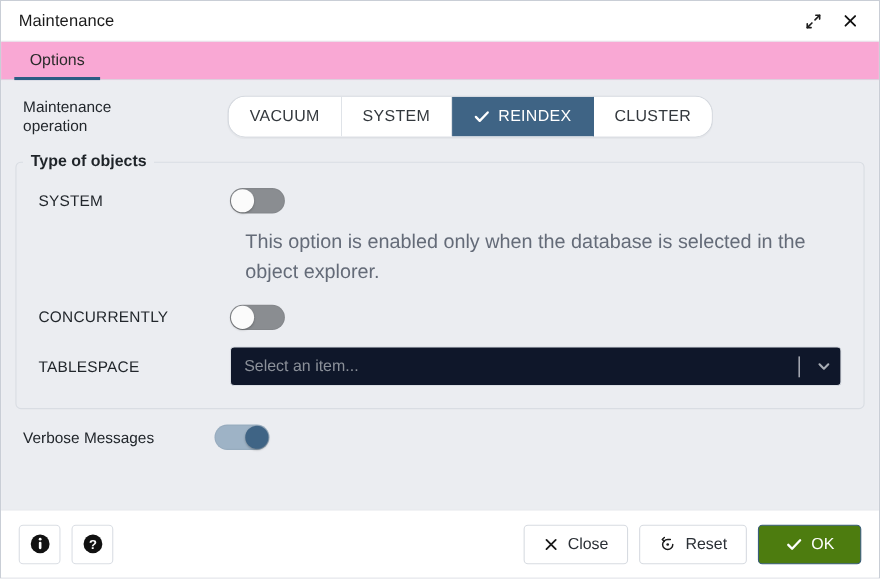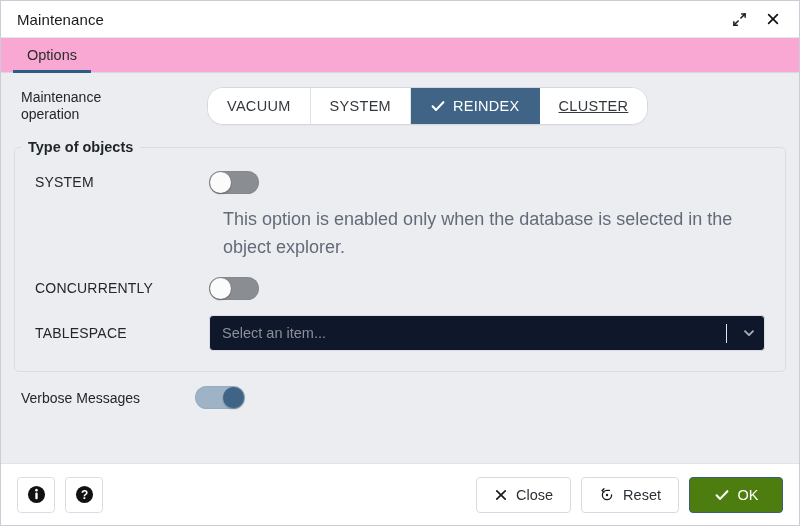--- a/index.html
+++ b/index.html
@@ -135,7 +135,7 @@
     cursor: pointer;
     white-space: nowrap;
   }
-  .grp-btn:last-child { border-right: none; text-decoration: underline; }
+  .grp-btn:last-child { border-right: none; }
   .grp-btn.selected {
     background: #3f6485;
     color: #ffffff;

